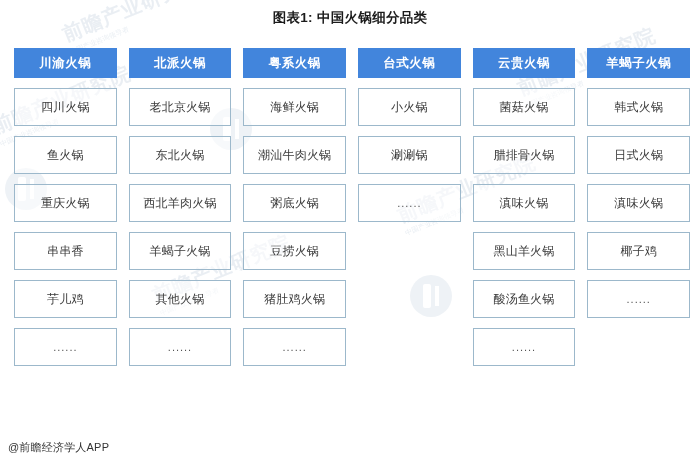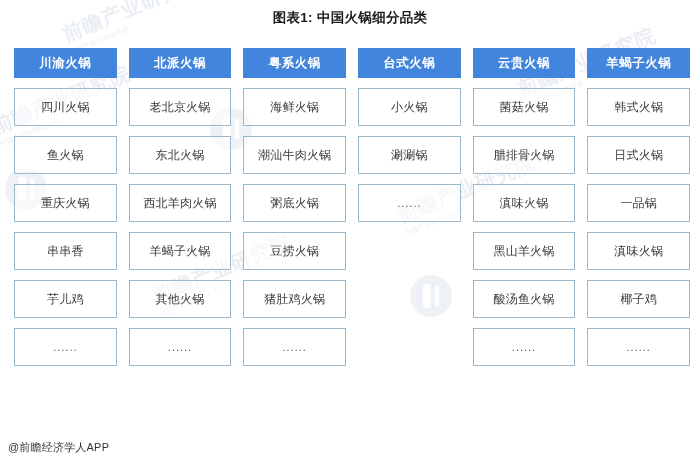--- a/index.html
+++ b/index.html
@@ -222,7 +222,6 @@
         <div class="col-header">羊蝎子火锅</div>
         <div class="cell">韩式火锅</div>
         <div class="cell">日式火锅</div>
-        <div class="cell">一品锅</div>
         <div class="cell">滇味火锅</div>
         <div class="cell">椰子鸡</div>
         <div class="cell ellipsis">......</div>

